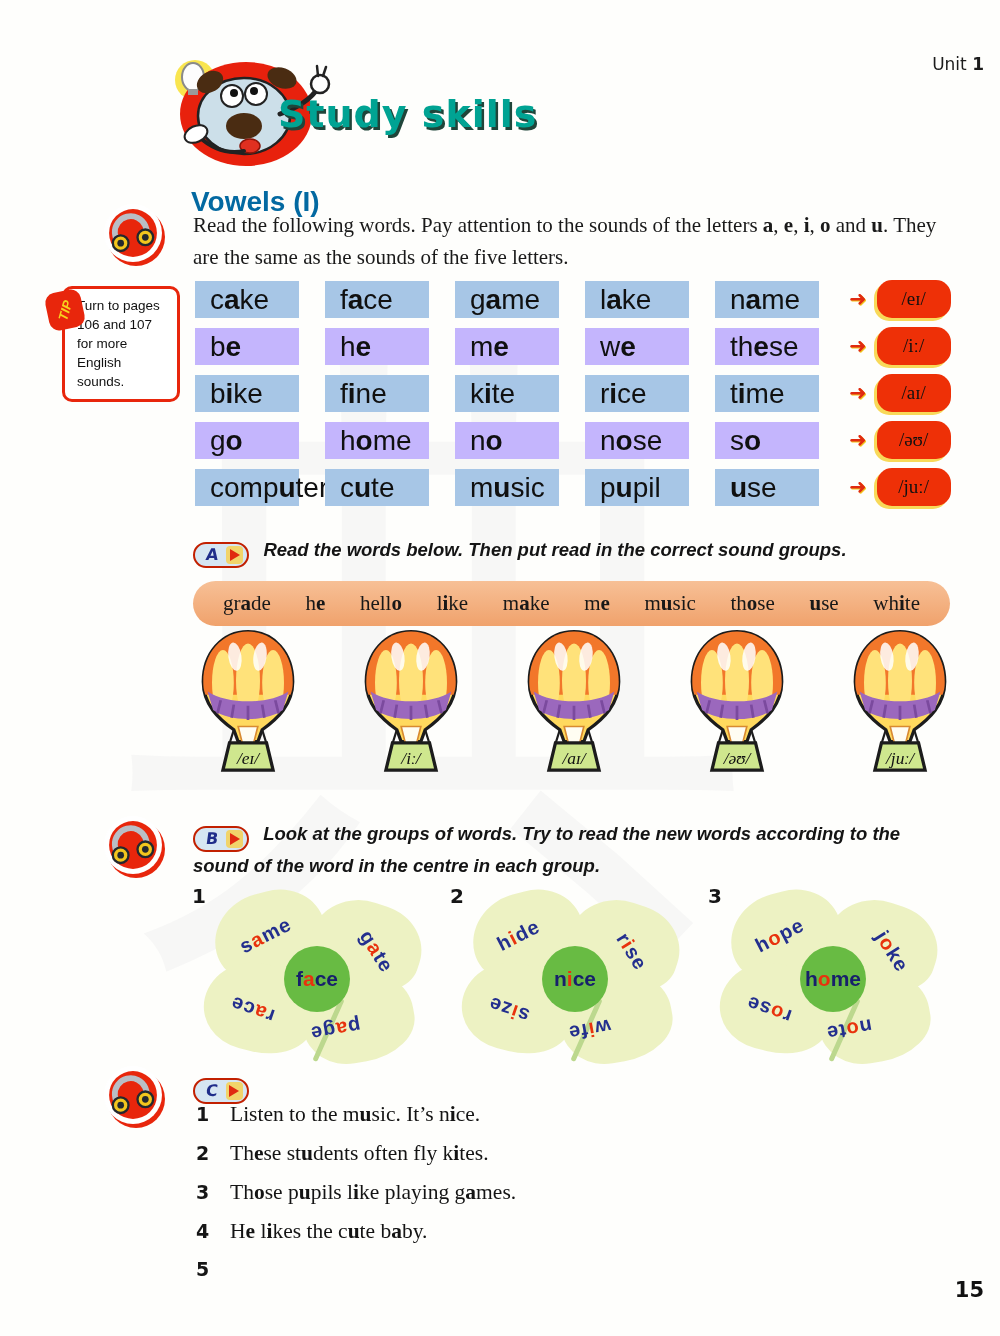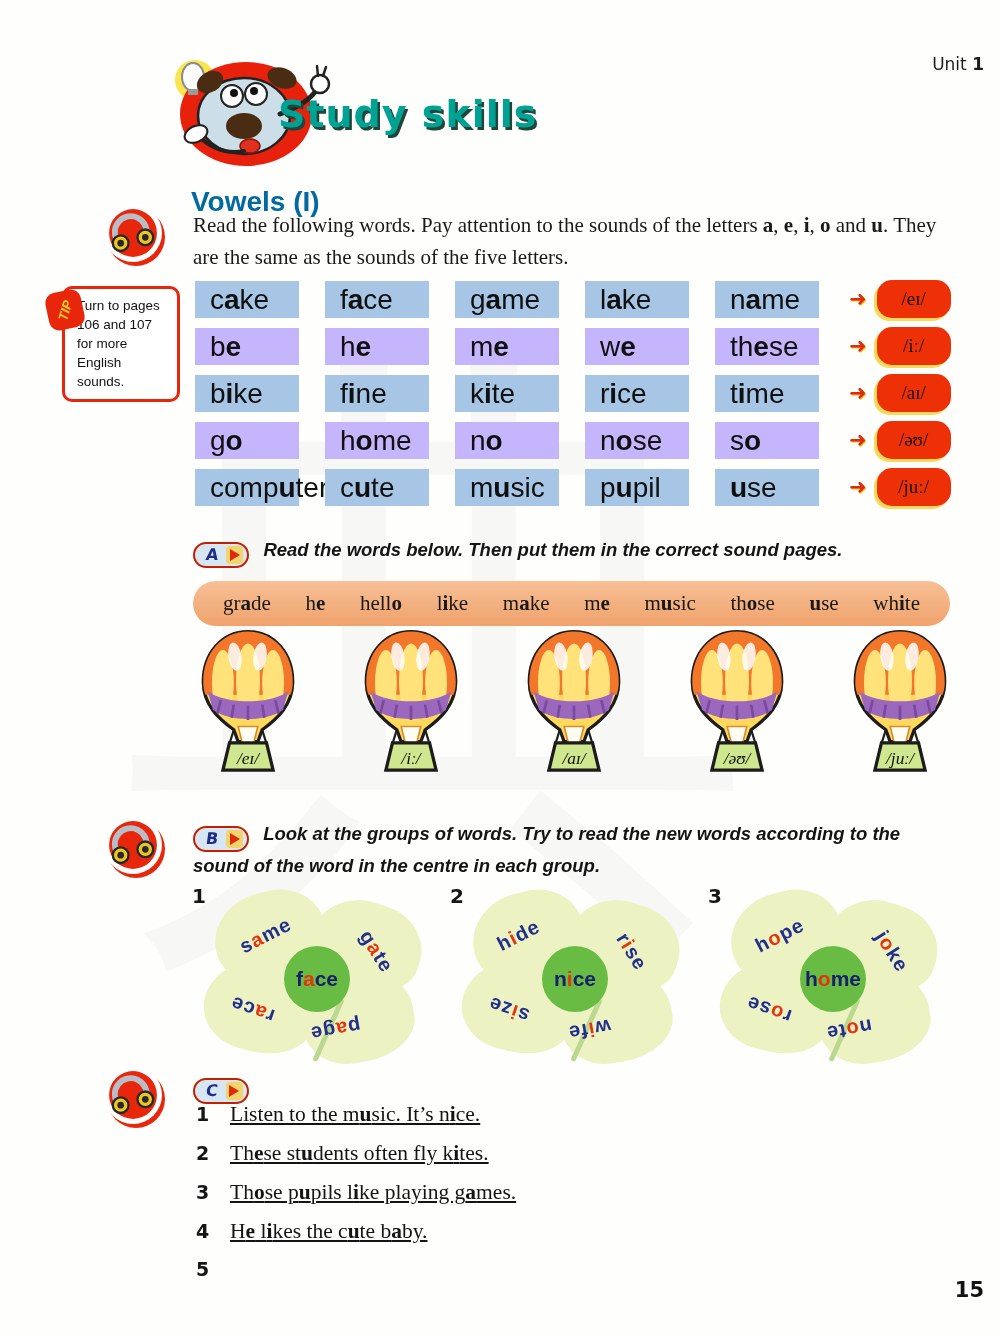--- a/index.html
+++ b/index.html
@@ -205,7 +205,7 @@
         <span class="badge-play-bg">
           <span class="badge-play"></span>
         </span>
-      </span><span>Read the words below. Then put them in the correct sound pages.</span>
+      </span><span>Read the words below. Then put read in the correct sound groups.</span>
   </div>
 
   <div class="strip">

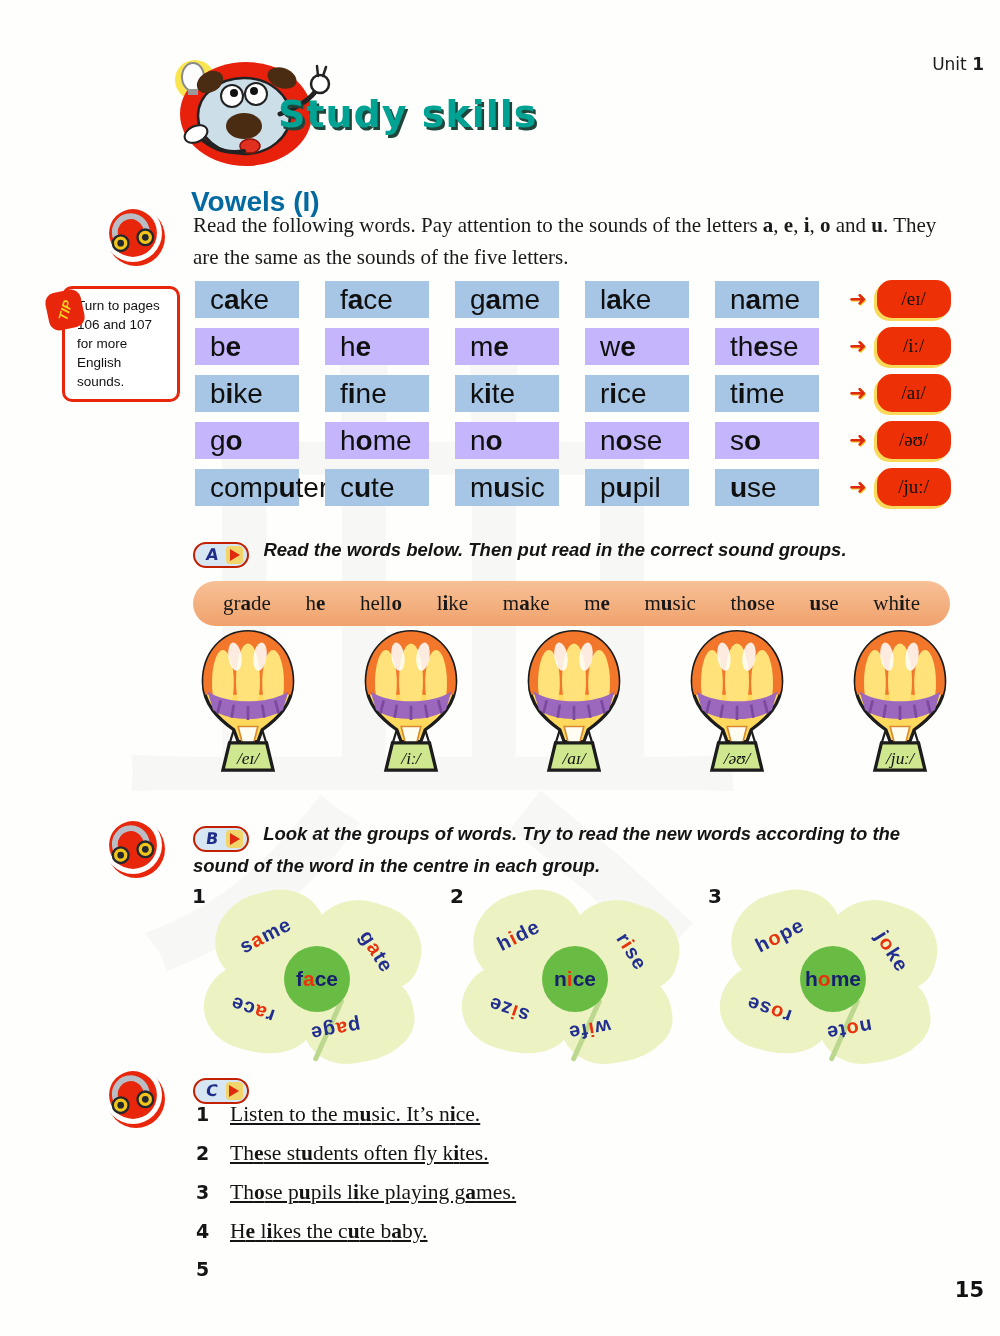--- a/index.html
+++ b/index.html
@@ -91,7 +91,7 @@
   .sentences{position:absolute;left:196px;top:1102px;width:760px;}
   .sentence{display:flex;margin-bottom:14px;align-items:baseline;}
   .snum{font-family:"DejaVu Sans",sans-serif;font-weight:bold;font-size:19px;width:34px;flex:0 0 34px;}
-  .stext{font-size:21.5px;color:#141414;text-decoration:underline;}
+  .stext{font-size:21.5px;color:#141414;}
   .pagenum{position:absolute;right:36px;top:1278px;font-family:"DejaVu Sans",sans-serif;
            font-size:21px;font-weight:bold;color:#111;}
 </style>

